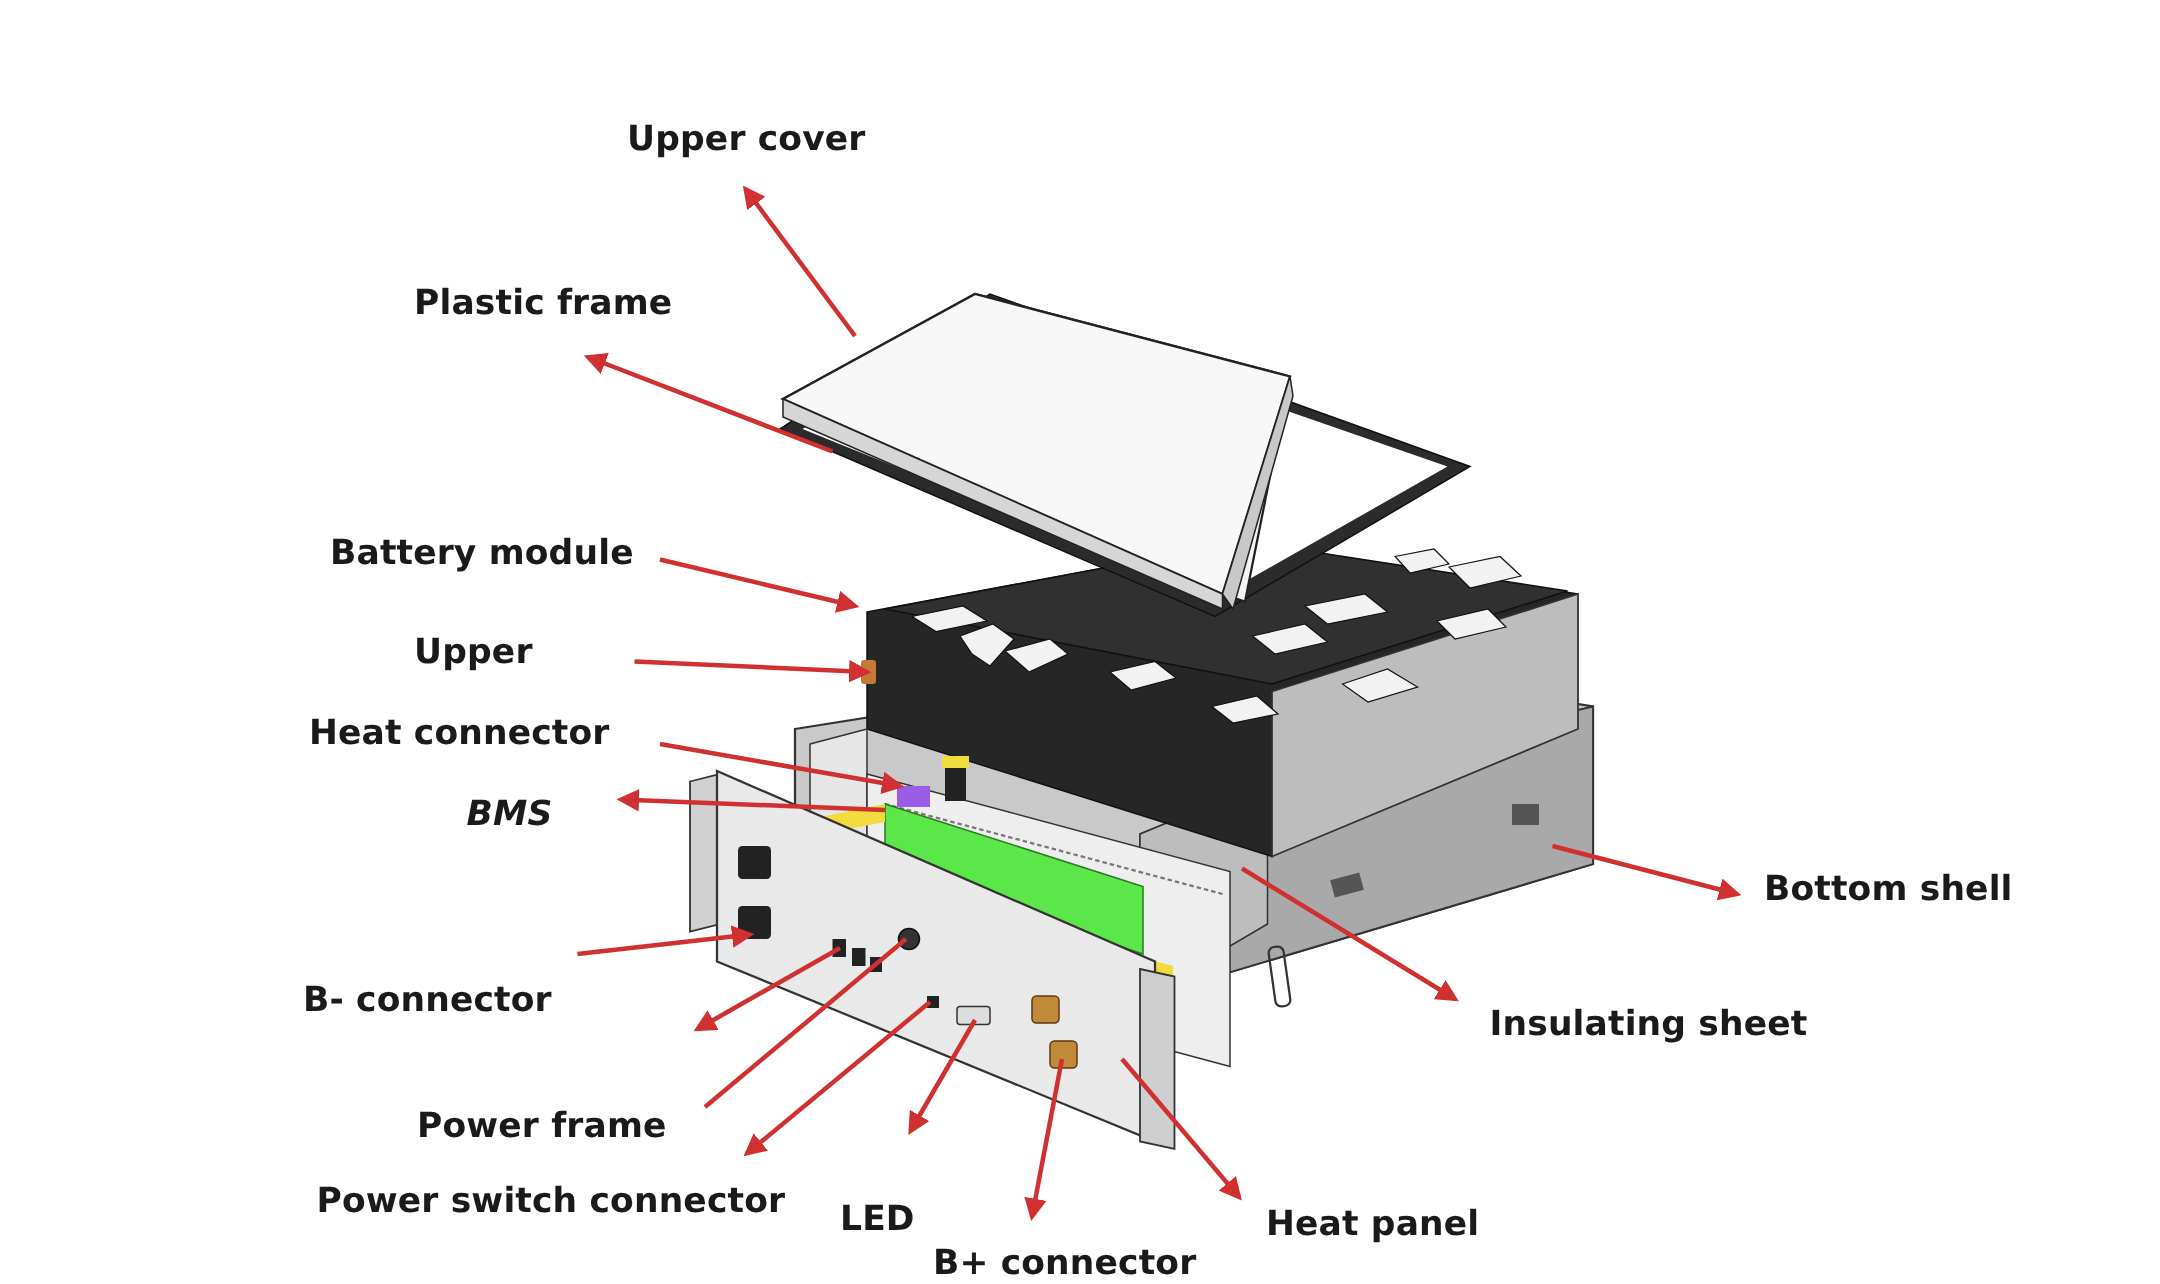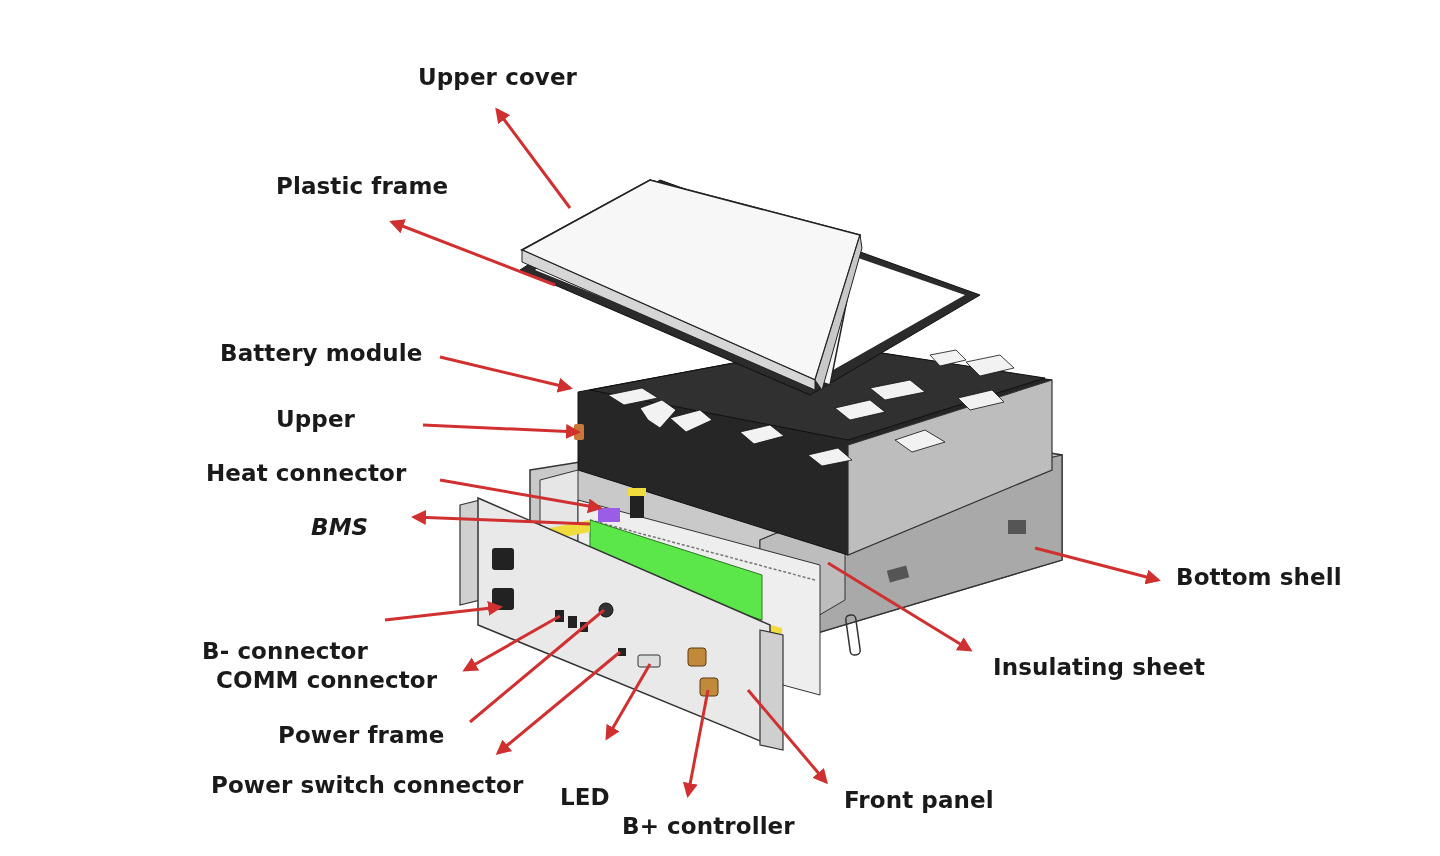--- a/index.html
+++ b/index.html
@@ -5,7 +5,7 @@
   html, body { margin: 0; padding: 0; background: #ffffff; }
   body { width: 1440px; height: 856px; position: relative; overflow: hidden;
          font-family: "Liberation Sans", "DejaVu Sans", sans-serif; }
-  #stage { position: absolute; left: 0; top: 0; width: 1440px; height: 661px; }
+  #stage { position: absolute; left: 0; top: 16px; width: 1440px; height: 661px; }
   .label { position: absolute; font-family: "DejaVu Sans", "Liberation Sans", sans-serif;
            font-weight: bold; font-size: 23px; color: #1a1a1a; white-space: nowrap;
            letter-spacing: 0.1px; line-height: 1; }

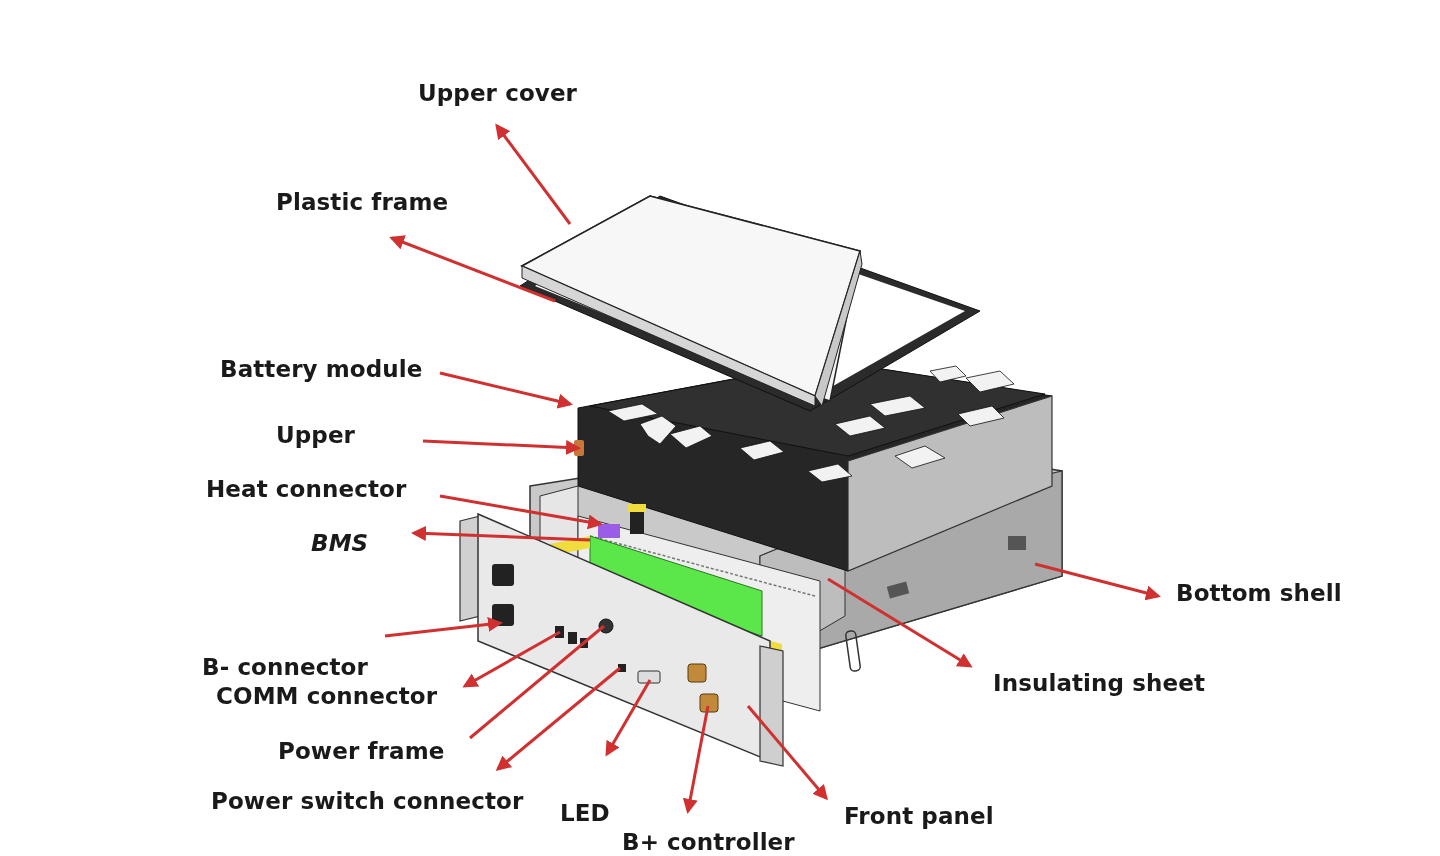--- a/index.html
+++ b/index.html
@@ -129,7 +129,6 @@
   <div class="label" style="left:206px; top:462px;">Heat connector</div>
   <div class="label" style="left:311px; top:516px;font-style:italic;">BMS</div>
   <div class="label" style="left:202px; top:609px;margin-top:31px;">B- connector</div>
-  <div class="label" style="left:216px; top:669px;">COMM connector</div>
   <div class="label" style="left:278px; top:724px;">Power frame</div>
   <div class="label" style="left:211px; top:774px;">Power switch connector</div>
   <div class="label" style="left:560px; top:762px;margin-top:24px;">LED</div>

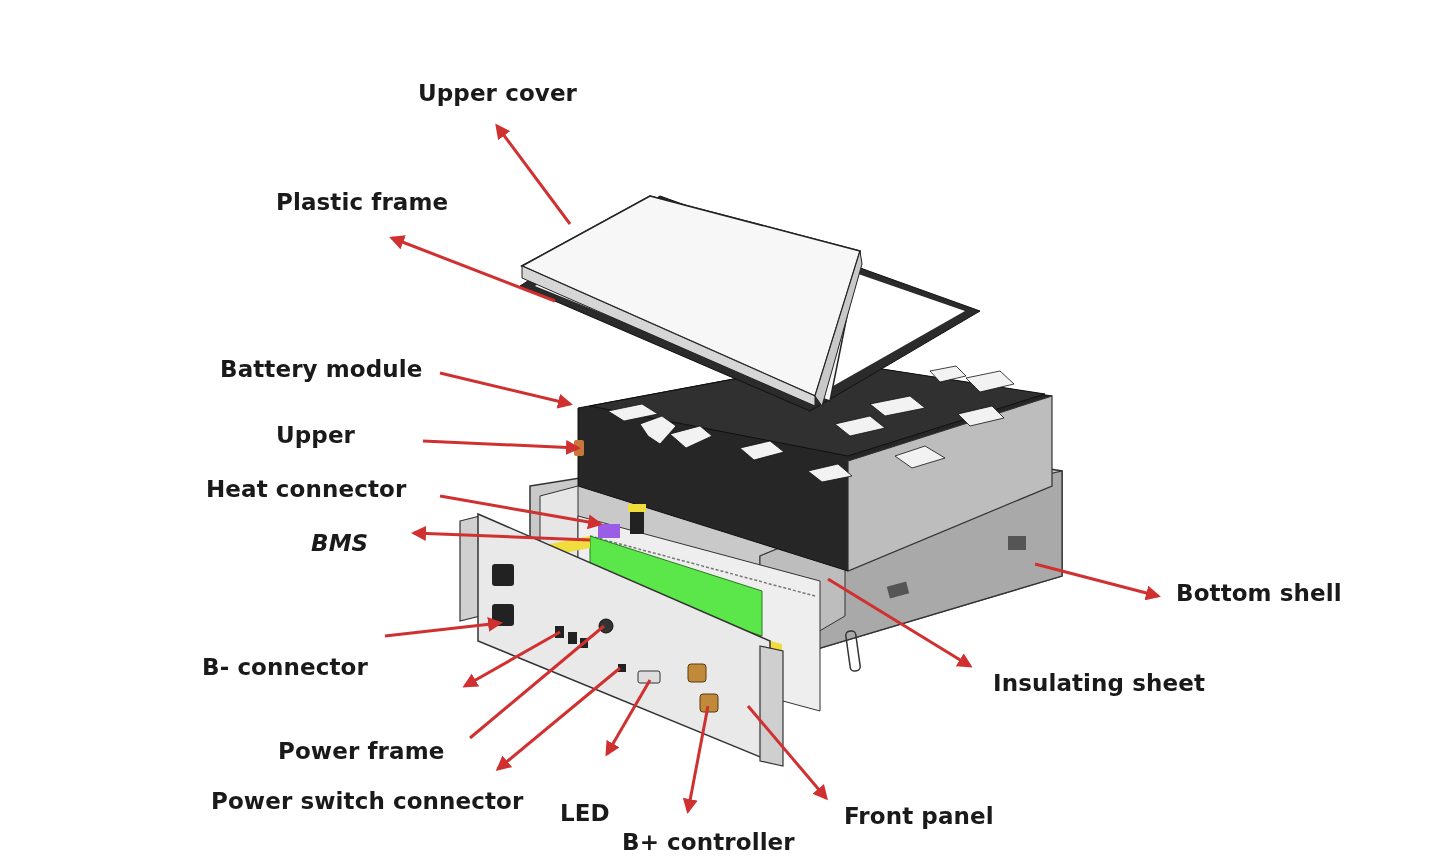--- a/index.html
+++ b/index.html
@@ -133,7 +133,7 @@
   <div class="label" style="left:211px; top:774px;">Power switch connector</div>
   <div class="label" style="left:560px; top:762px;margin-top:24px;">LED</div>
   <div class="label" style="left:622px; top:815px;">B+ controller</div>
-  <div class="label" style="left:844px; top:789px;">Front panel</div>
+  <div class="label" style="left:844px; top:789px;">Heat panel</div>
   <div class="label" style="left:993px; top:656px;">Insulating sheet</div>
   <div class="label" style="left:1176px; top:566px;">Bottom shell</div>
 </div>

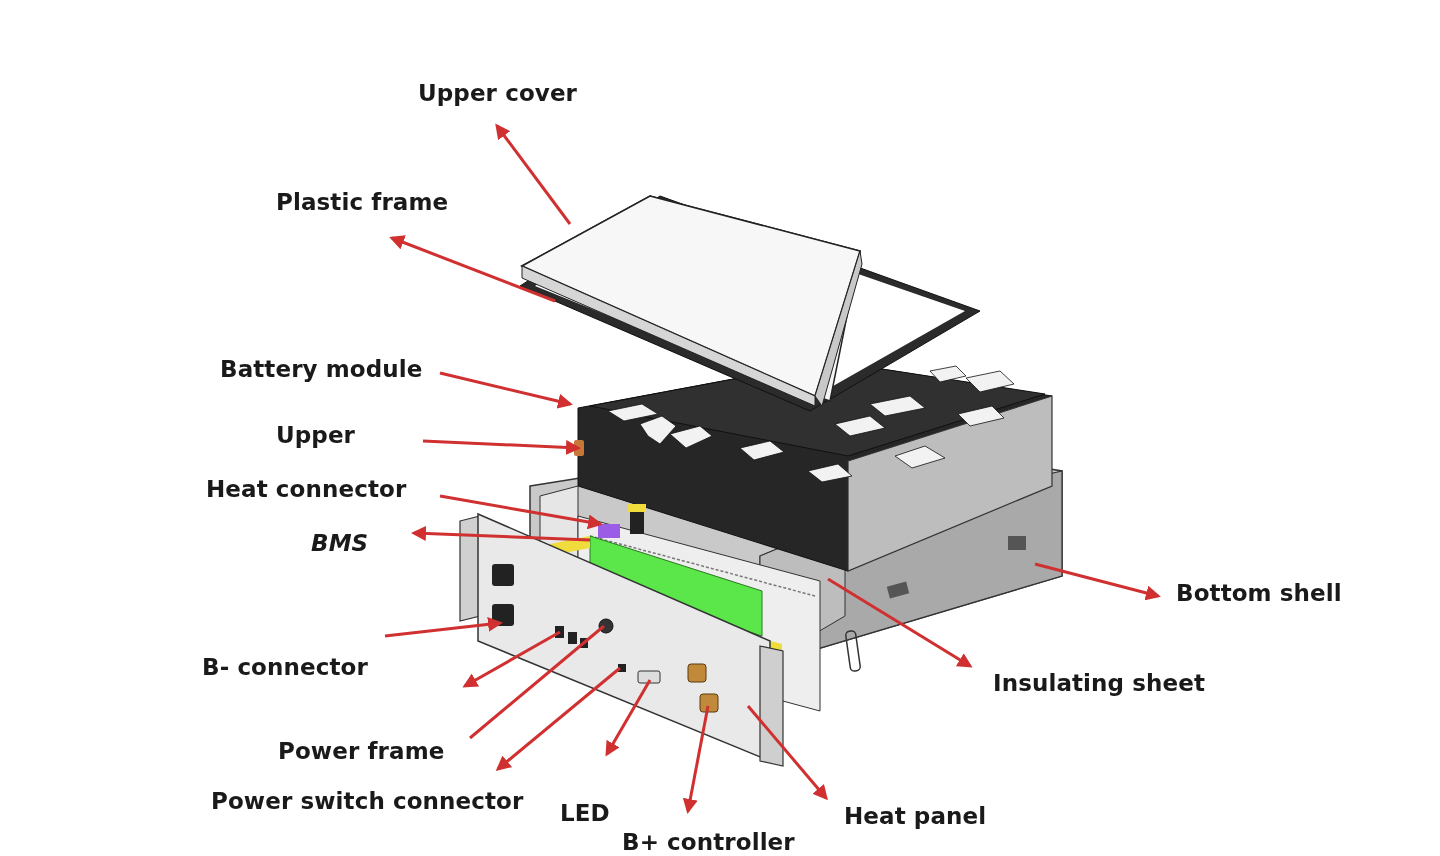--- a/index.html
+++ b/index.html
@@ -132,7 +132,7 @@
   <div class="label" style="left:278px; top:724px;">Power frame</div>
   <div class="label" style="left:211px; top:774px;">Power switch connector</div>
   <div class="label" style="left:560px; top:762px;margin-top:24px;">LED</div>
-  <div class="label" style="left:622px; top:815px;">B+ controller</div>
+  <div class="label" style="left:622px; top:815px;">B+ connector</div>
   <div class="label" style="left:844px; top:789px;">Heat panel</div>
   <div class="label" style="left:993px; top:656px;">Insulating sheet</div>
   <div class="label" style="left:1176px; top:566px;">Bottom shell</div>

